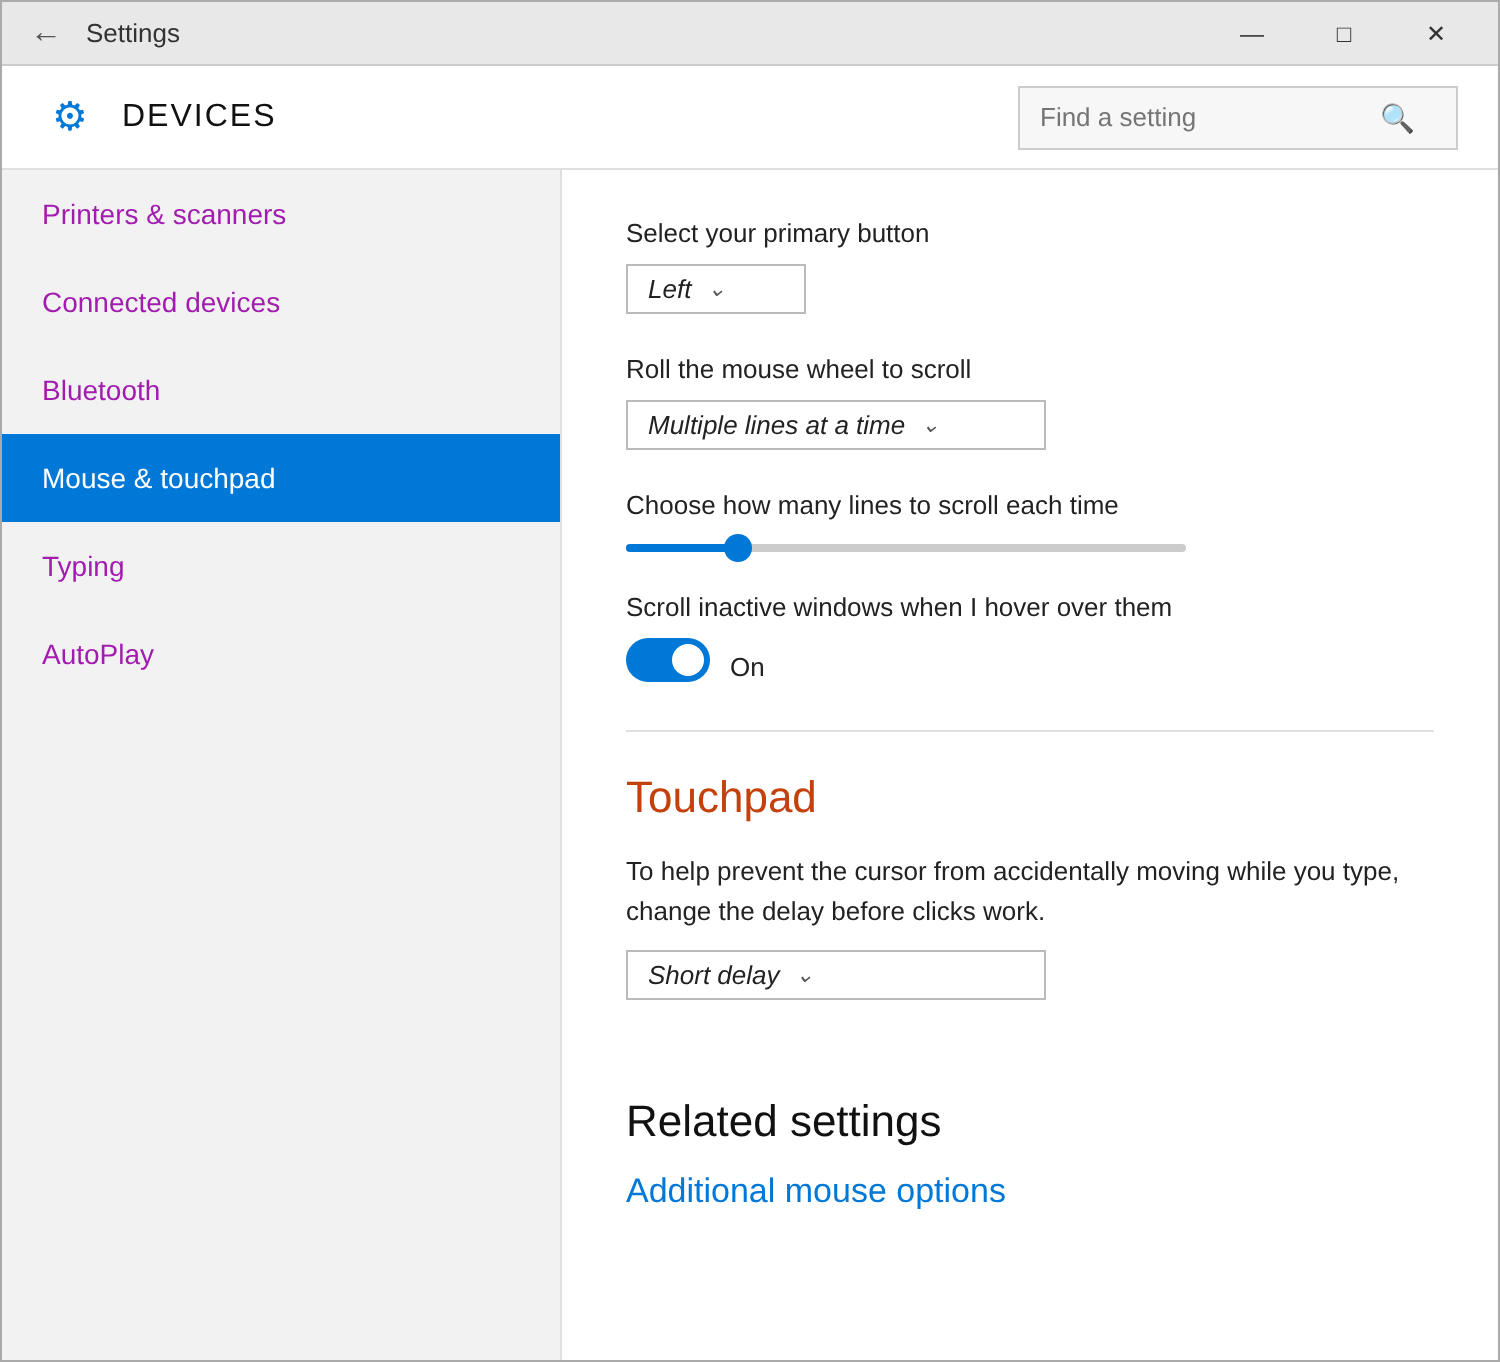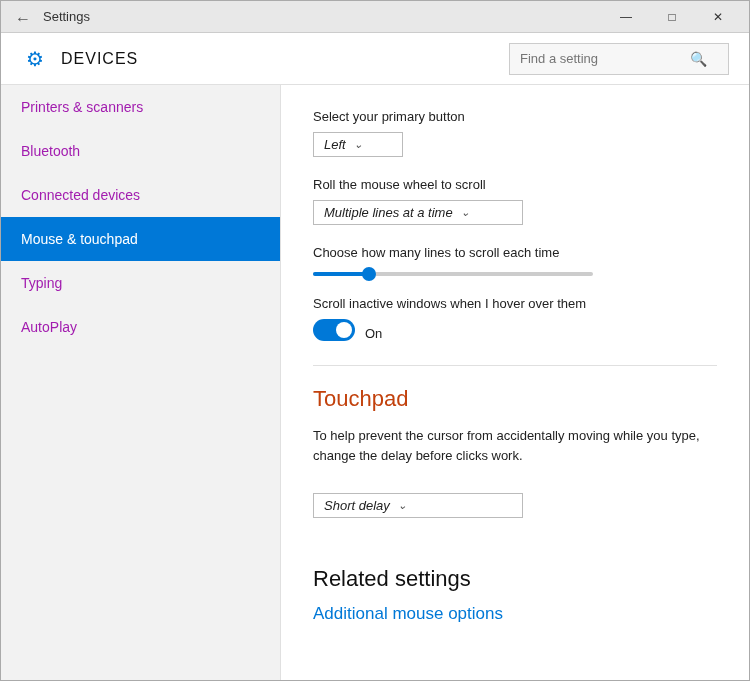--- a/index.html
+++ b/index.html
@@ -272,10 +272,10 @@
         <span>Printers &amp; scanners</span>
       </div>
       <div class="sidebar-item">
+        <span>Connected devices</span>
+      </div>
+      <div class="sidebar-item">
         <span>Bluetooth</span>
-      </div>
-      <div class="sidebar-item">
-        <span>Connected devices</span>
       </div>
       <div class="sidebar-item active">
         <span>Mouse &amp; touchpad</span>

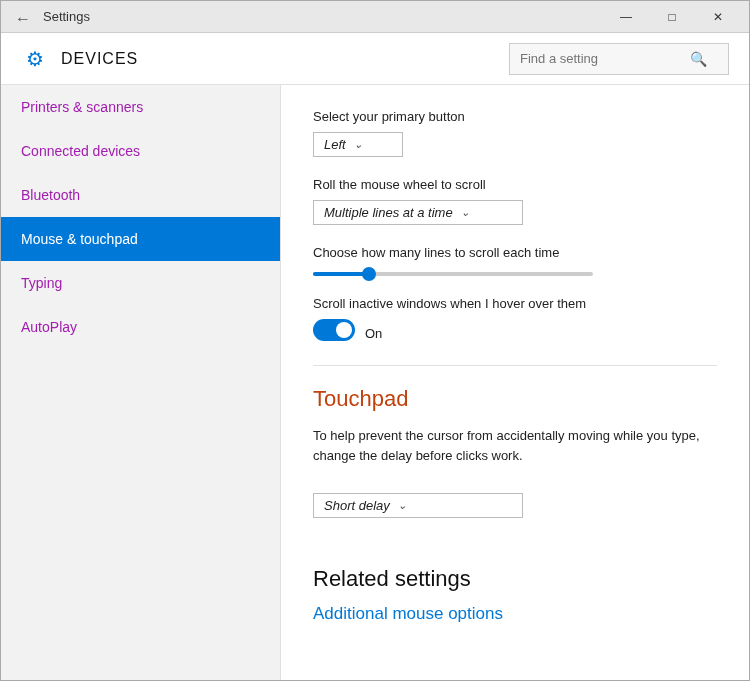--- a/index.html
+++ b/index.html
@@ -214,7 +214,7 @@
       font-size: 13px;
       color: #222;
       line-height: 1.5;
-      margin-bottom: 28px;
+      margin-bottom: 10px;
       max-width: 420px;
     }
 

